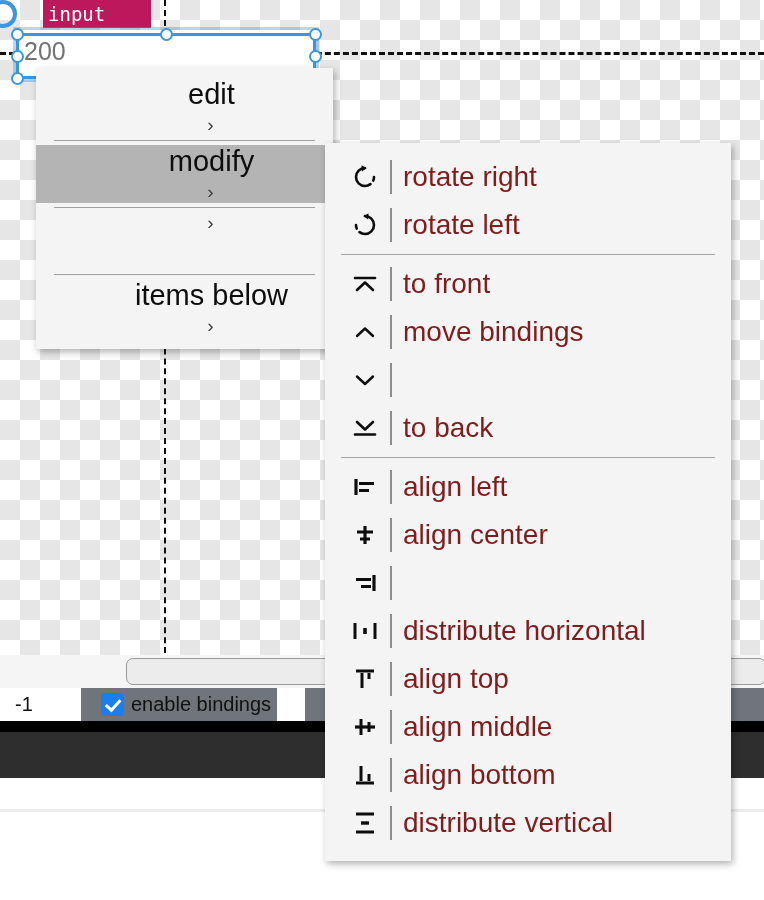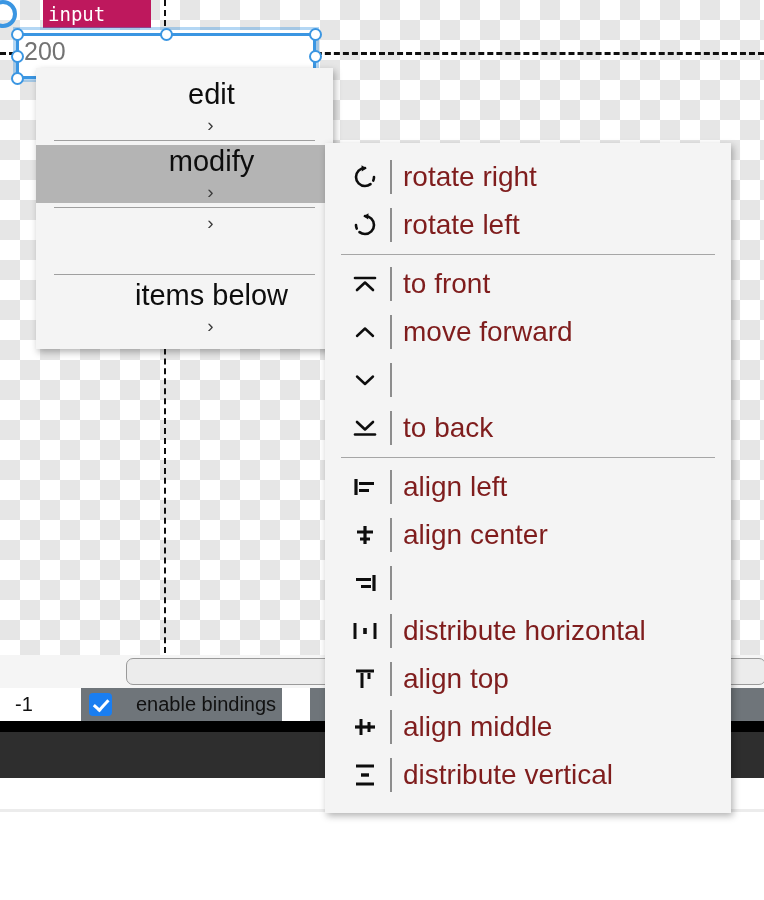--- a/index.html
+++ b/index.html
@@ -440,7 +440,7 @@
         </svg>
       </span>
       <span class="mi-divider"></span>
-      <span class="menu-label">move forward</span>
+      <span class="menu-label">move bindings</span>
     </div>
 
     <div class="menu-item">

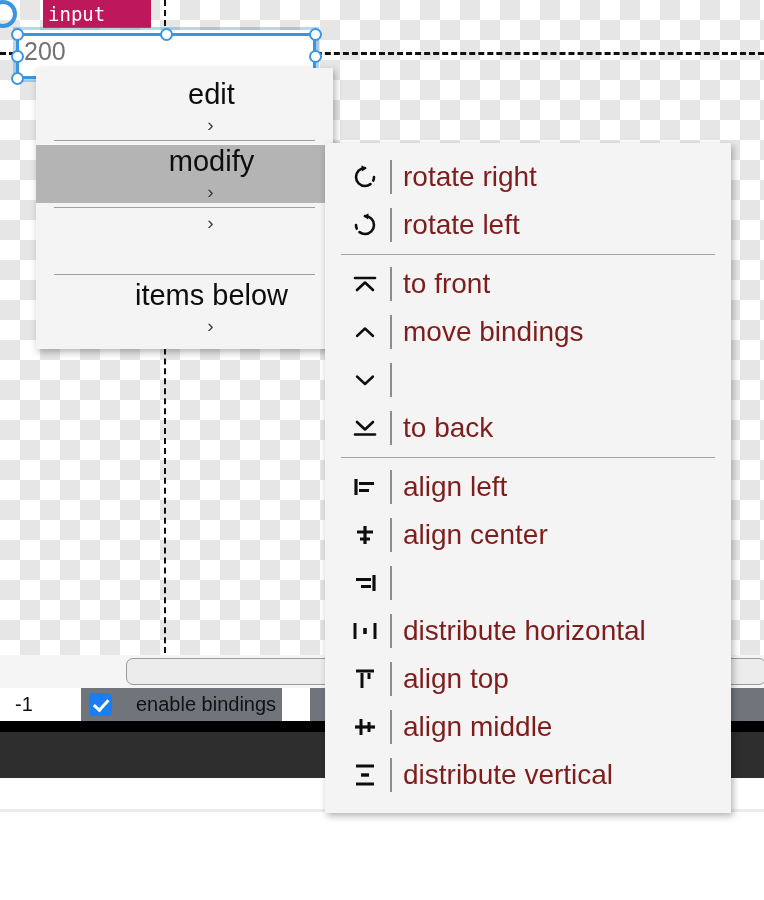--- a/index.html
+++ b/index.html
@@ -183,8 +183,8 @@
   .status-check-wrap {
     display: flex;
     align-items: center;
-    padding-left: 8px;
-    gap: 24px;
+    padding-left: 20px;
+    gap: 7px;
   }
   .checkbox {
     width: 23px;

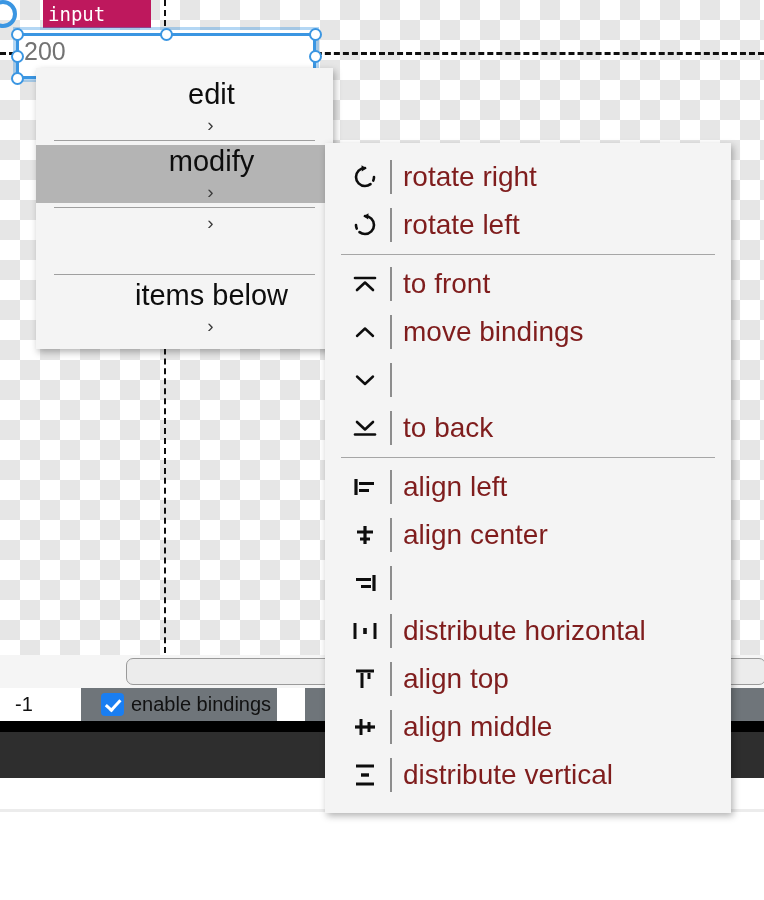--- a/index.html
+++ b/index.html
@@ -536,6 +536,17 @@
       <span class="menu-label">align middle</span>
     </div>
 
+    <div class="menu-item">
+      <span class="mi-icon">
+        <svg width="30" height="30" viewBox="0 0 30 30">
+          <line x1="11" y1="6" x2="11" y2="21" stroke="#0d0d0d" stroke-width="3"></line>
+          <line x1="19" y1="14" x2="19" y2="21" stroke="#0d0d0d" stroke-width="3"></line>
+          <line x1="6" y1="23" x2="24" y2="23" stroke="#0d0d0d" stroke-width="3"></line>
+        </svg>
+      </span>
+      <span class="mi-divider"></span>
+      <span class="menu-label">align bottom</span>
+    </div>
 
     <div class="menu-item">
       <span class="mi-icon">

